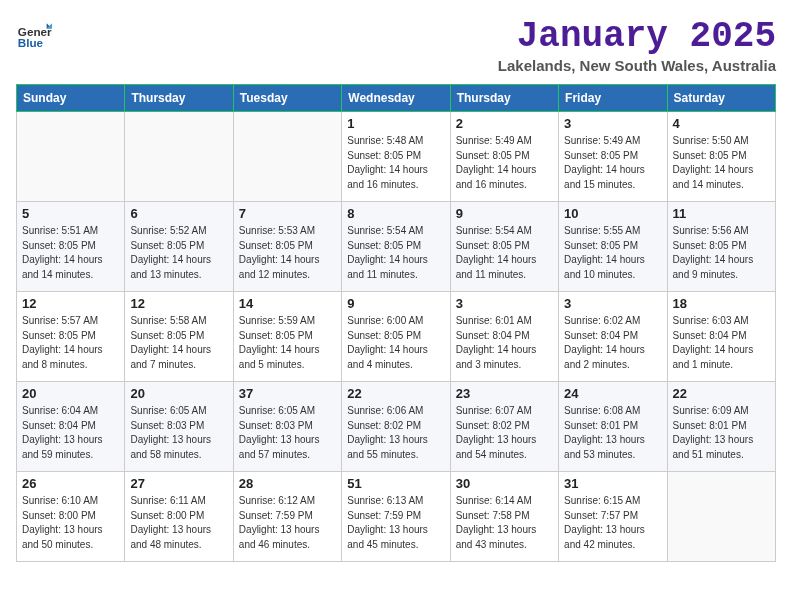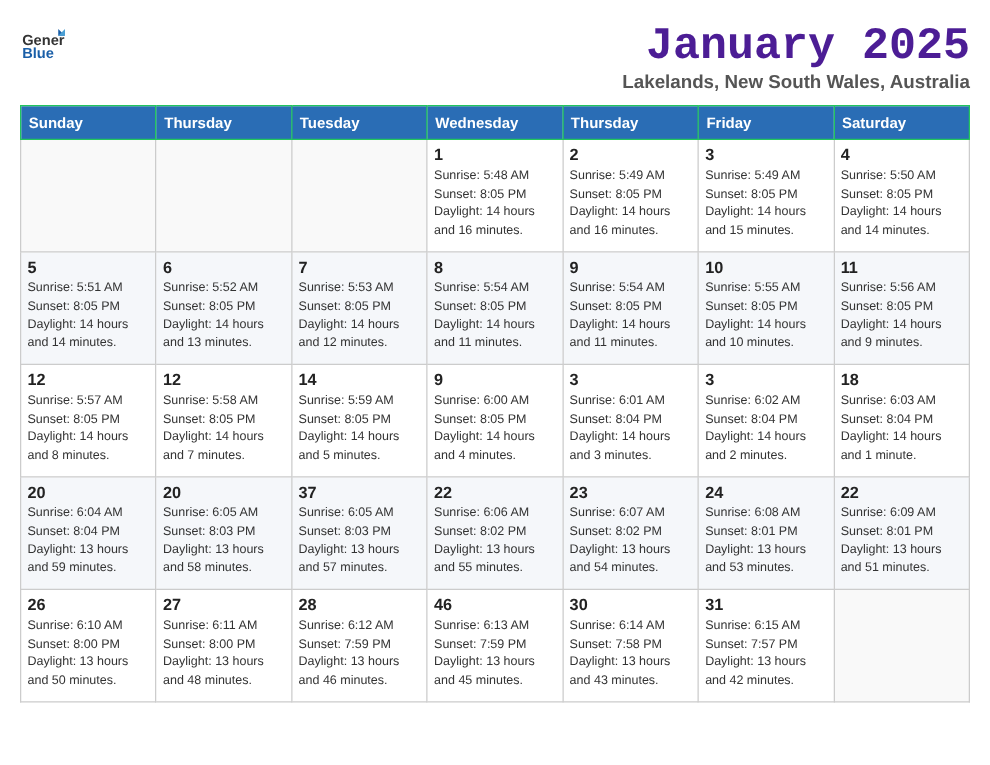--- a/index.html
+++ b/index.html
@@ -236,7 +236,7 @@
           <div class="day-detail">Sunrise: 6:12 AM<br>Sunset: 7:59 PM<br>Daylight: 13 hours<br>and 46 minutes.</div>
         </td>
         <td>
-          <div class="day-number">46</div>
+          <div class="day-number">51</div>
           <div class="day-detail">Sunrise: 6:13 AM<br>Sunset: 7:59 PM<br>Daylight: 13 hours<br>and 45 minutes.</div>
         </td>
         <td>

